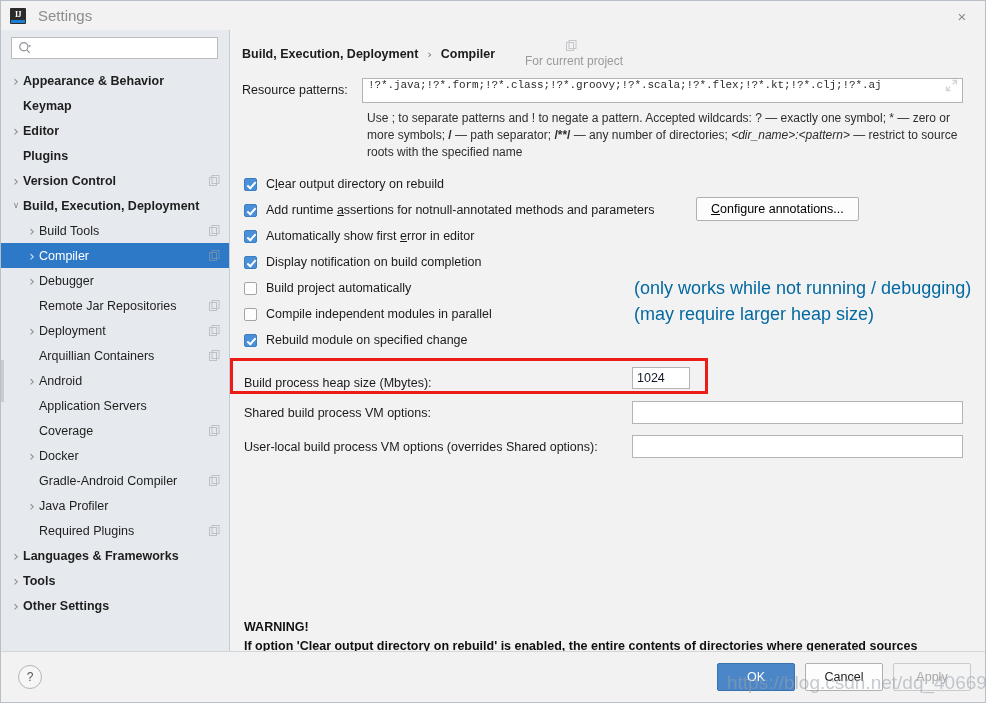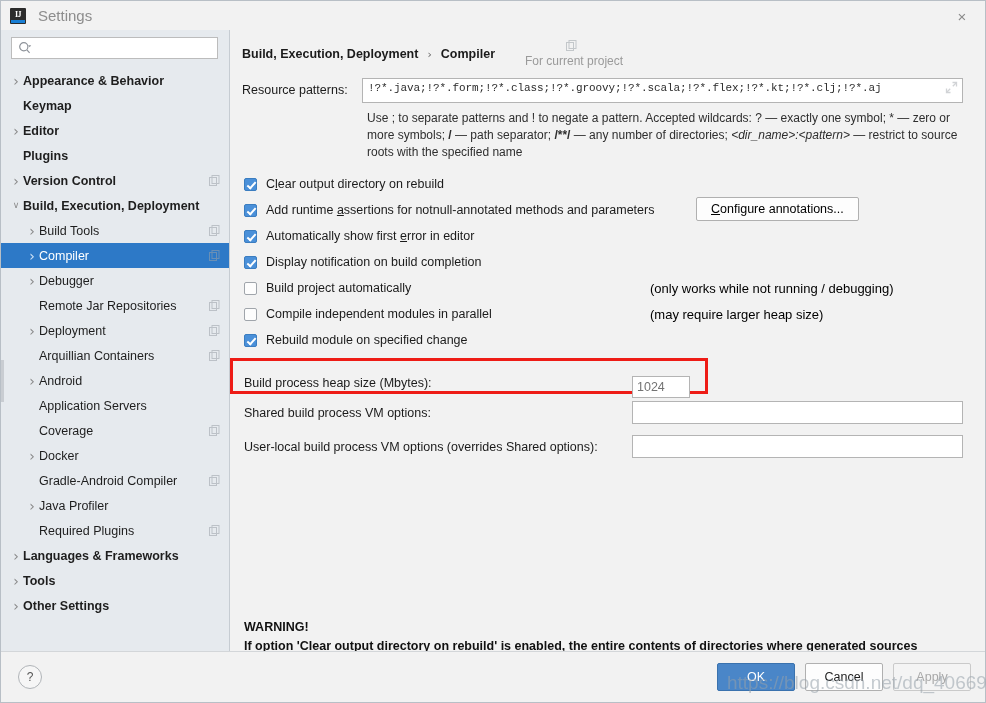--- a/index.html
+++ b/index.html
@@ -205,9 +205,9 @@
     background: #ffffff;
     border: 1px solid #b4b4b4;
     display: flex;
-    align-items: flex-end;
+    align-items: flex-start;
     box-sizing: border-box;
-    padding: 0 4px 8px 5px;
+    padding: 0 4px 0 5px;
     margin-right: 10px;
   }
   .res-value {

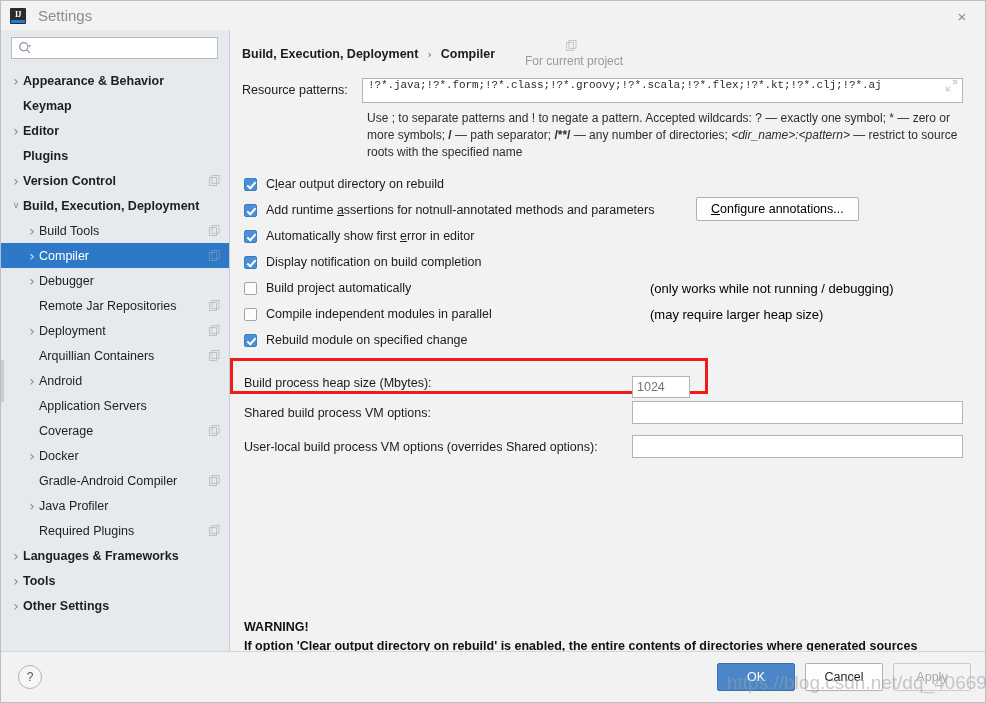--- a/index.html
+++ b/index.html
@@ -265,9 +265,9 @@
   .cb-label .mn { text-decoration: underline; }
   .note {
     position: absolute;
-    left: 406px;
-    font-size: 13px;
-    color: #000000;
+    left: 390px;
+    font-size: 18px;
+    color: #0369a1;
     white-space: nowrap;
   }
   .cb-row { position: relative; }

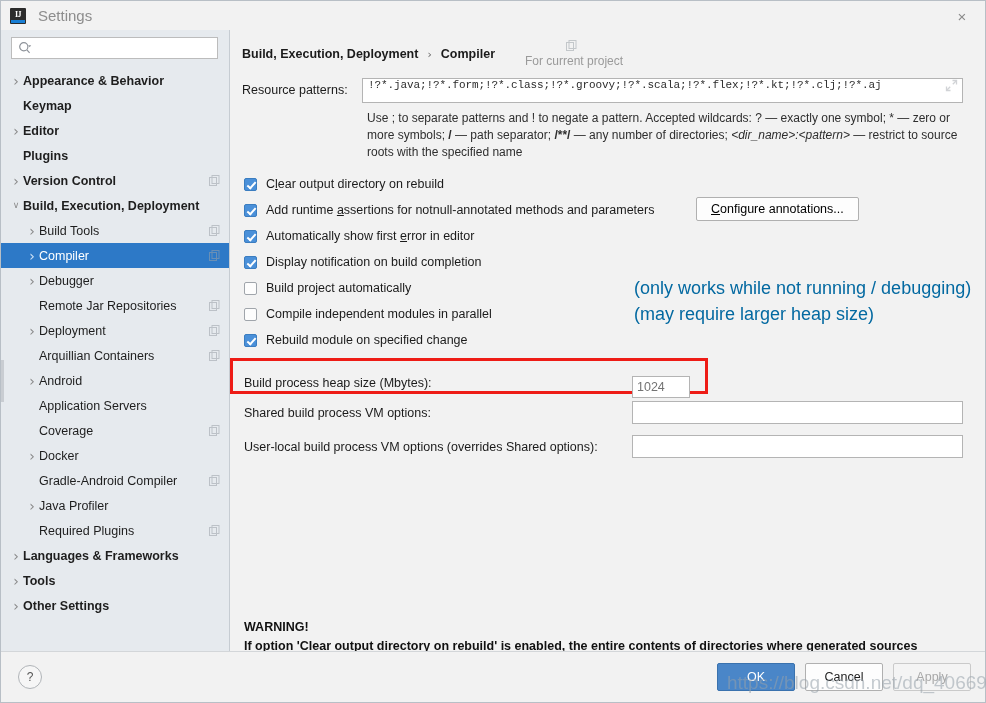--- a/index.html
+++ b/index.html
@@ -315,7 +315,7 @@
   .heap-input {
     position: absolute;
     left: 395px;
-    top: 14px;
+    top: 5px;
     width: 58px;
     height: 22px;
     background: #ffffff;
@@ -323,7 +323,7 @@
     box-sizing: border-box;
     font-family: "Liberation Sans", sans-serif;
     font-size: 12.5px;
-    color: #737373;
+    color: #0f172a;
     padding: 0 4px;
     outline: none;
   }

